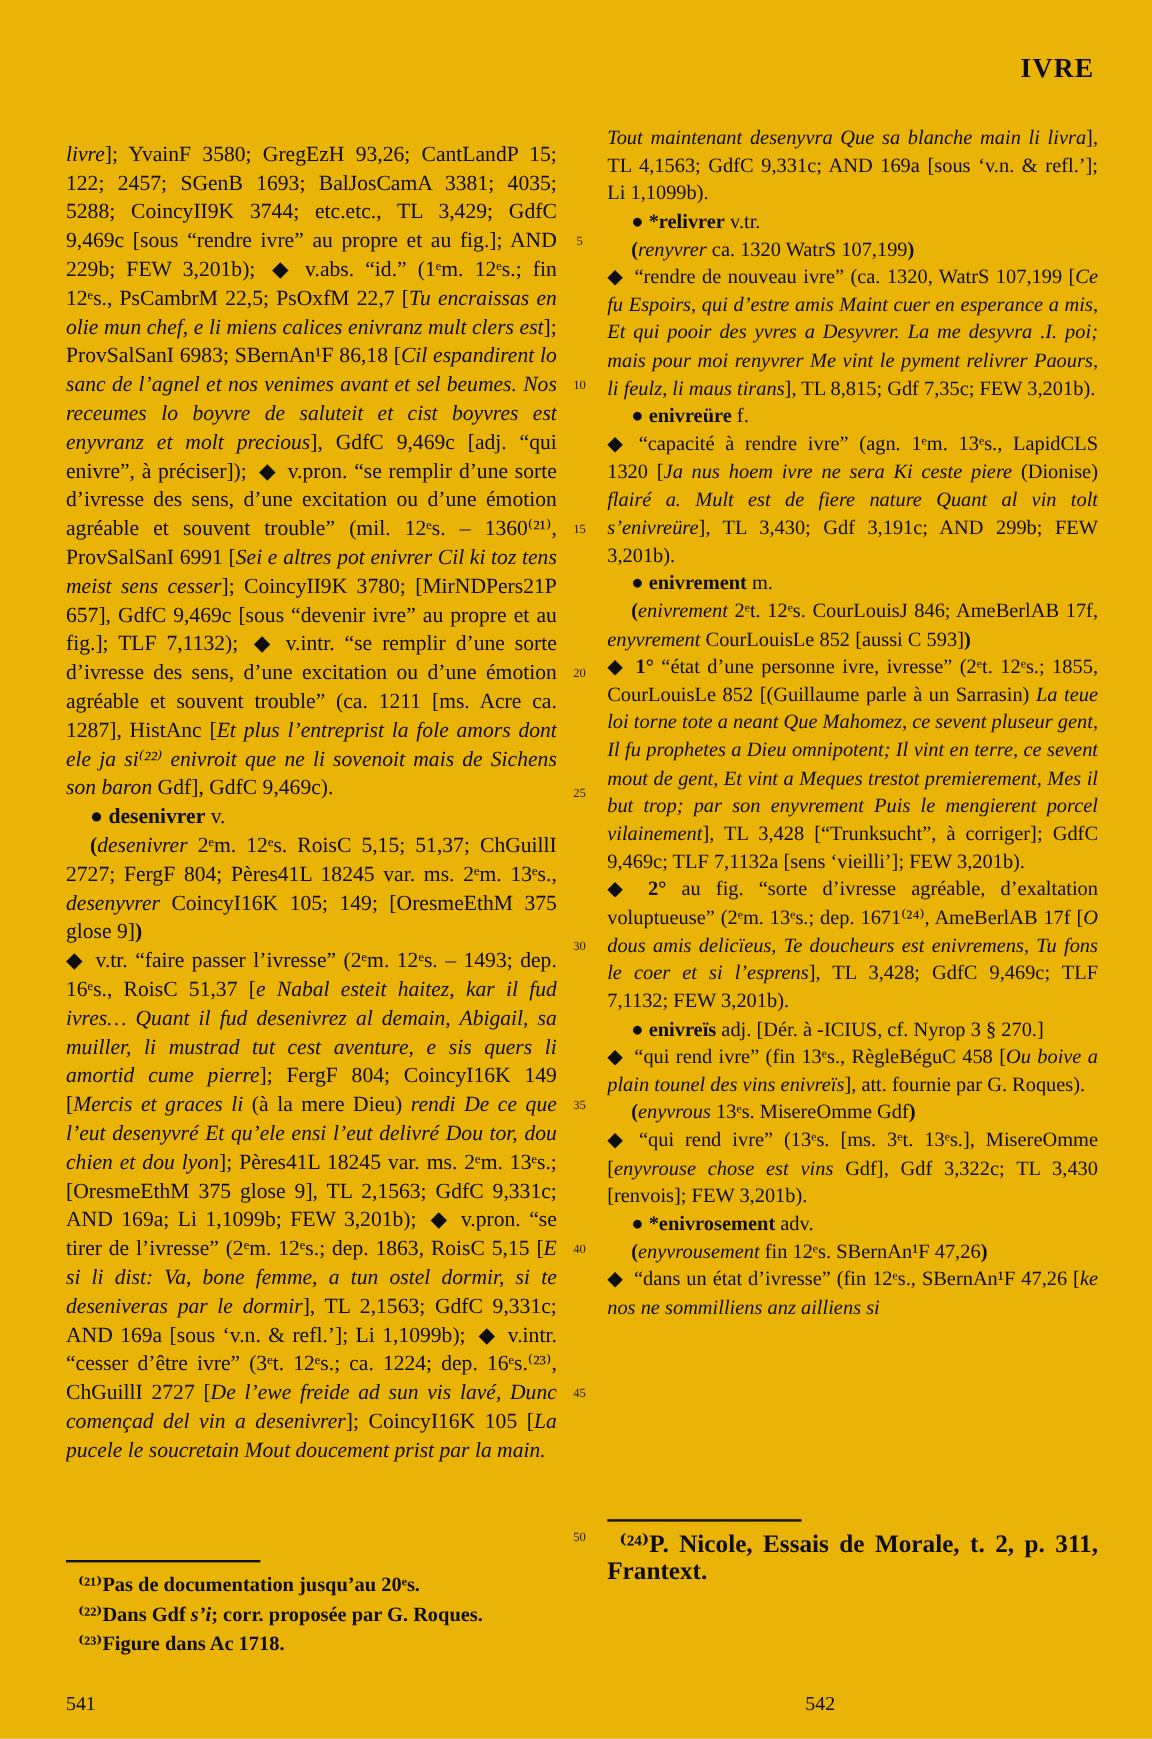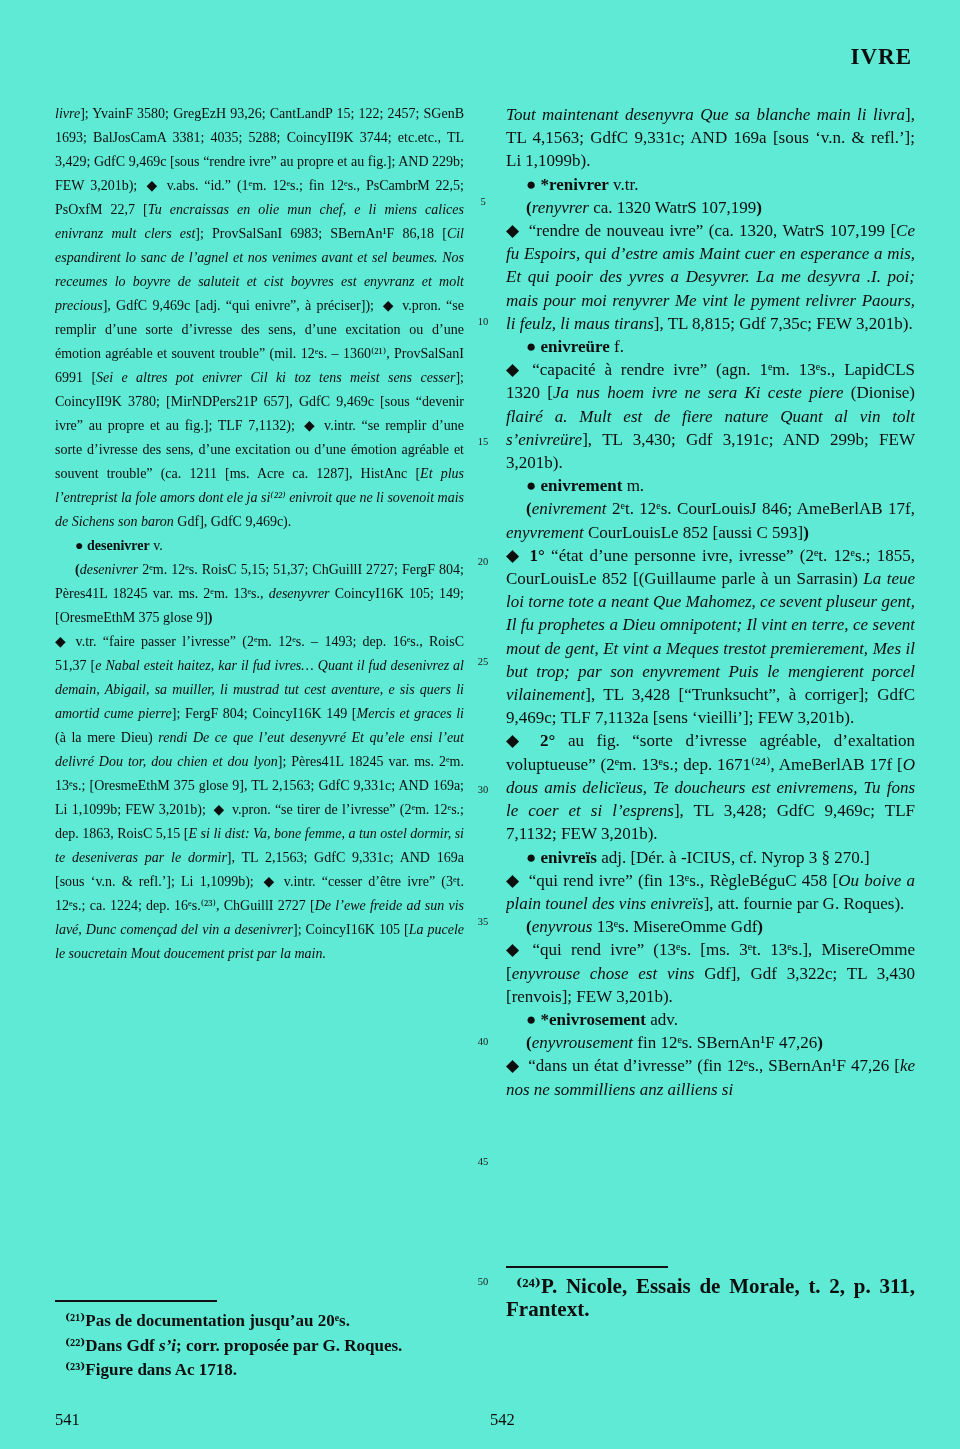--- a/index.html
+++ b/index.html
@@ -3,7 +3,7 @@
 <meta charset="utf-8">
 <style>
   html,body{margin:0;padding:0;background:#e8e8e8;}
-  .page{position:relative;width:960px;height:1449px;background:#5eead4;color:#0e0e0e;
+  .page{position:relative;width:960px;height:1449px;background:#eab308;color:#0e0e0e;
         font-family:"Liberation Serif","DejaVu Serif","DejaVu Sans",serif;overflow:hidden;}
   .running-head{position:absolute;top:44px;right:48px;font-size:23px;font-weight:bold;letter-spacing:1px;}
   .col{position:absolute;text-align:justify;overflow:hidden;}

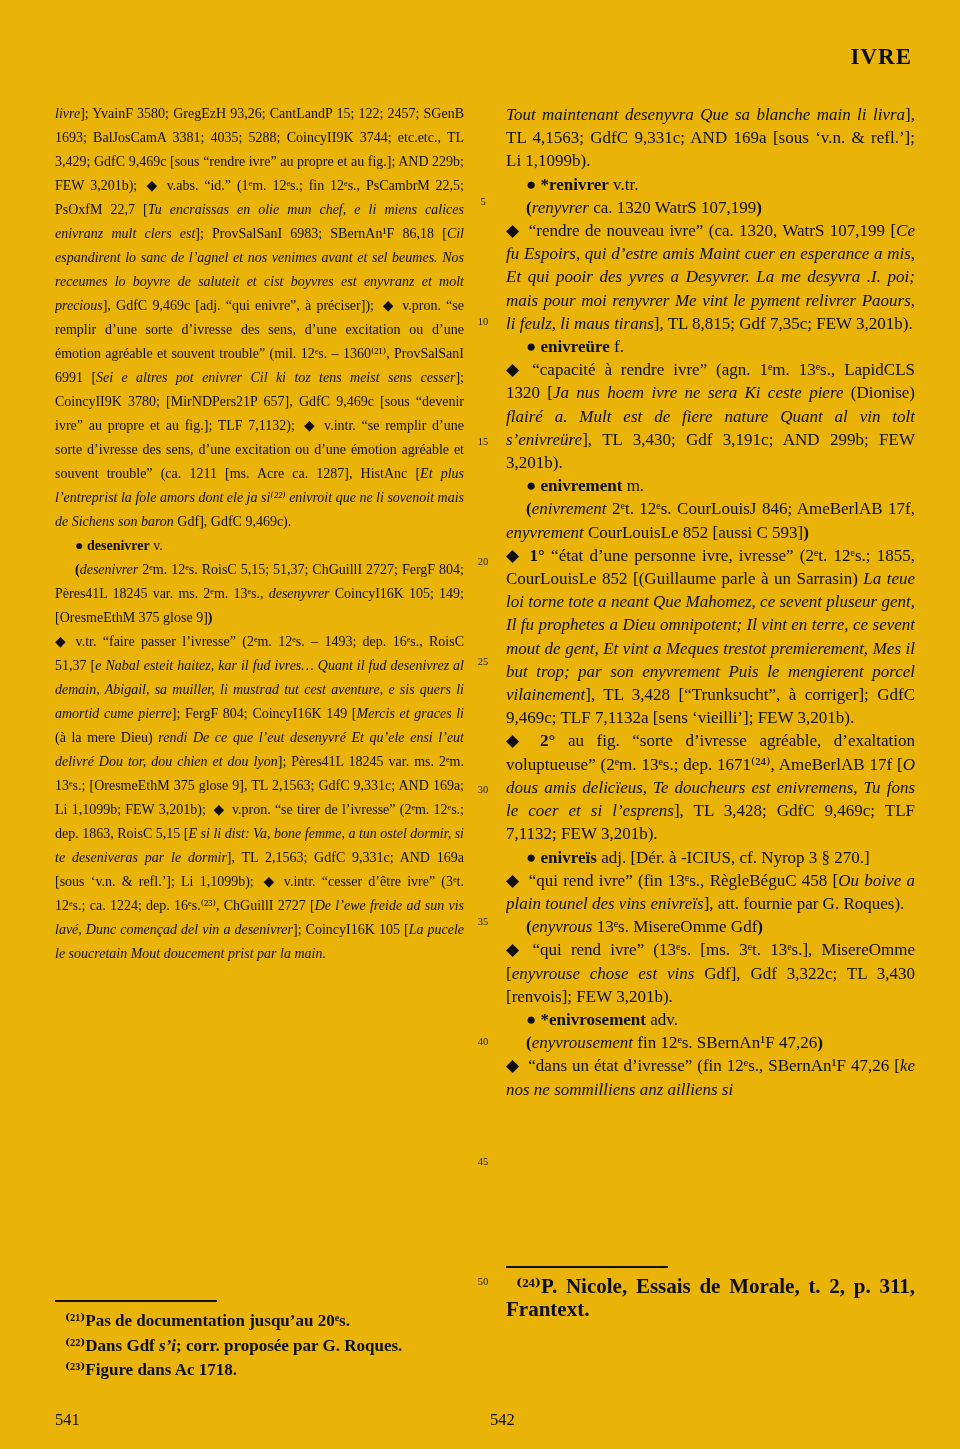--- a/index.html
+++ b/index.html
@@ -7,7 +7,7 @@
         font-family:"Liberation Serif","DejaVu Serif","DejaVu Sans",serif;overflow:hidden;}
   .running-head{position:absolute;top:44px;right:48px;font-size:23px;font-weight:bold;letter-spacing:1px;}
   .col{position:absolute;text-align:justify;overflow:hidden;}
-  .col-left{left:55px;top:102px;width:409px;height:1206px;font-size:14px;line-height:24px;}
+  .col-left{left:55px;top:116px;width:409px;height:1206px;font-size:18px;line-height:24px;}
   .col-right{left:506px;top:103px;width:409px;height:1232px;font-size:17px;line-height:23.2px;}
   .para{margin:0;}
   .para.indent{text-indent:20px;}

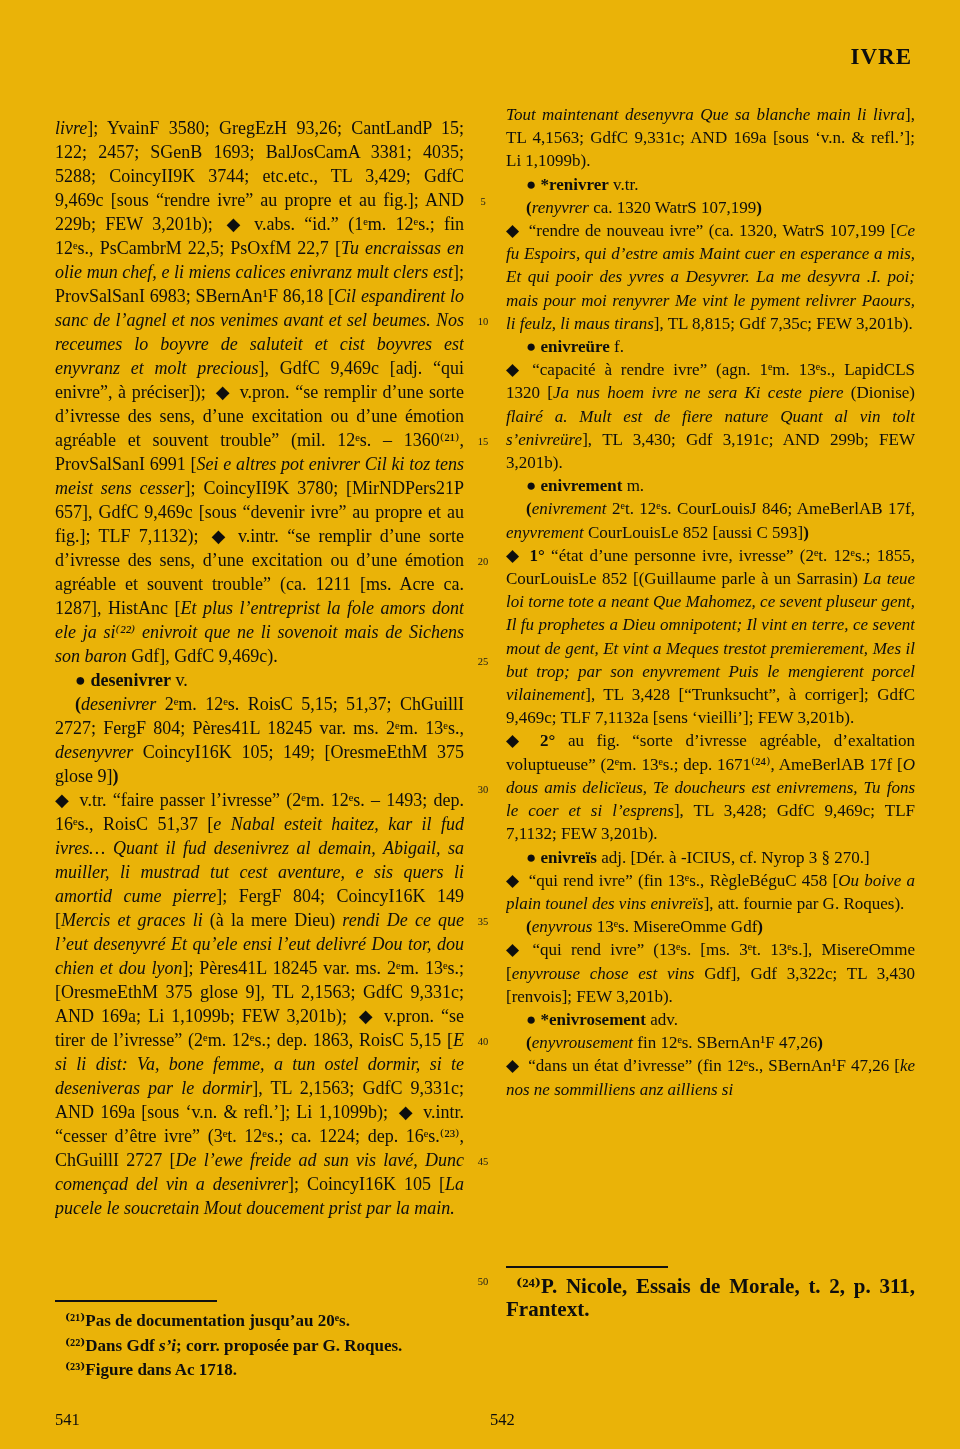--- a/index.html
+++ b/index.html
@@ -53,7 +53,7 @@
 
   <div class="col col-right">
       <p class="para"><span class="seg-i">Tout maintenant desenyvra Que sa blanche main li livra</span><span class="seg-r">], TL 4,1563; GdfC 9,331c; AND 169a [sous ‘v.n. &amp; refl.’]; Li 1,1099b).</span></p>
-      <p class="para indent"><span class="seg-r">● </span><span class="seg-b">*renivrer</span><span class="seg-r"> v.tr.</span></p>
+      <p class="para indent"><span class="seg-r">● </span><span class="seg-b">*relivrer</span><span class="seg-r"> v.tr.</span></p>
       <p class="para indent"><span class="seg-b">(</span><span class="seg-i">renyvrer</span><span class="seg-r"> ca. 1320 WatrS 107,199</span><span class="seg-b">)</span></p>
       <p class="para"><span class="seg-r">◆ “rendre de nouveau ivre” (ca. 1320, WatrS 107,199 [</span><span class="seg-i">Ce fu Espoirs, qui d’estre amis Maint cuer en esperance a mis, Et qui pooir des yvres a Desyvrer. La me desyvra .I. poi; mais pour moi renyvrer Me vint le pyment relivrer Paours, li feulz, li maus tirans</span><span class="seg-r">], TL 8,815; Gdf 7,35c; FEW 3,201b).</span></p>
       <p class="para indent"><span class="seg-r">● </span><span class="seg-b">enivreüre</span><span class="seg-r"> f.</span></p>

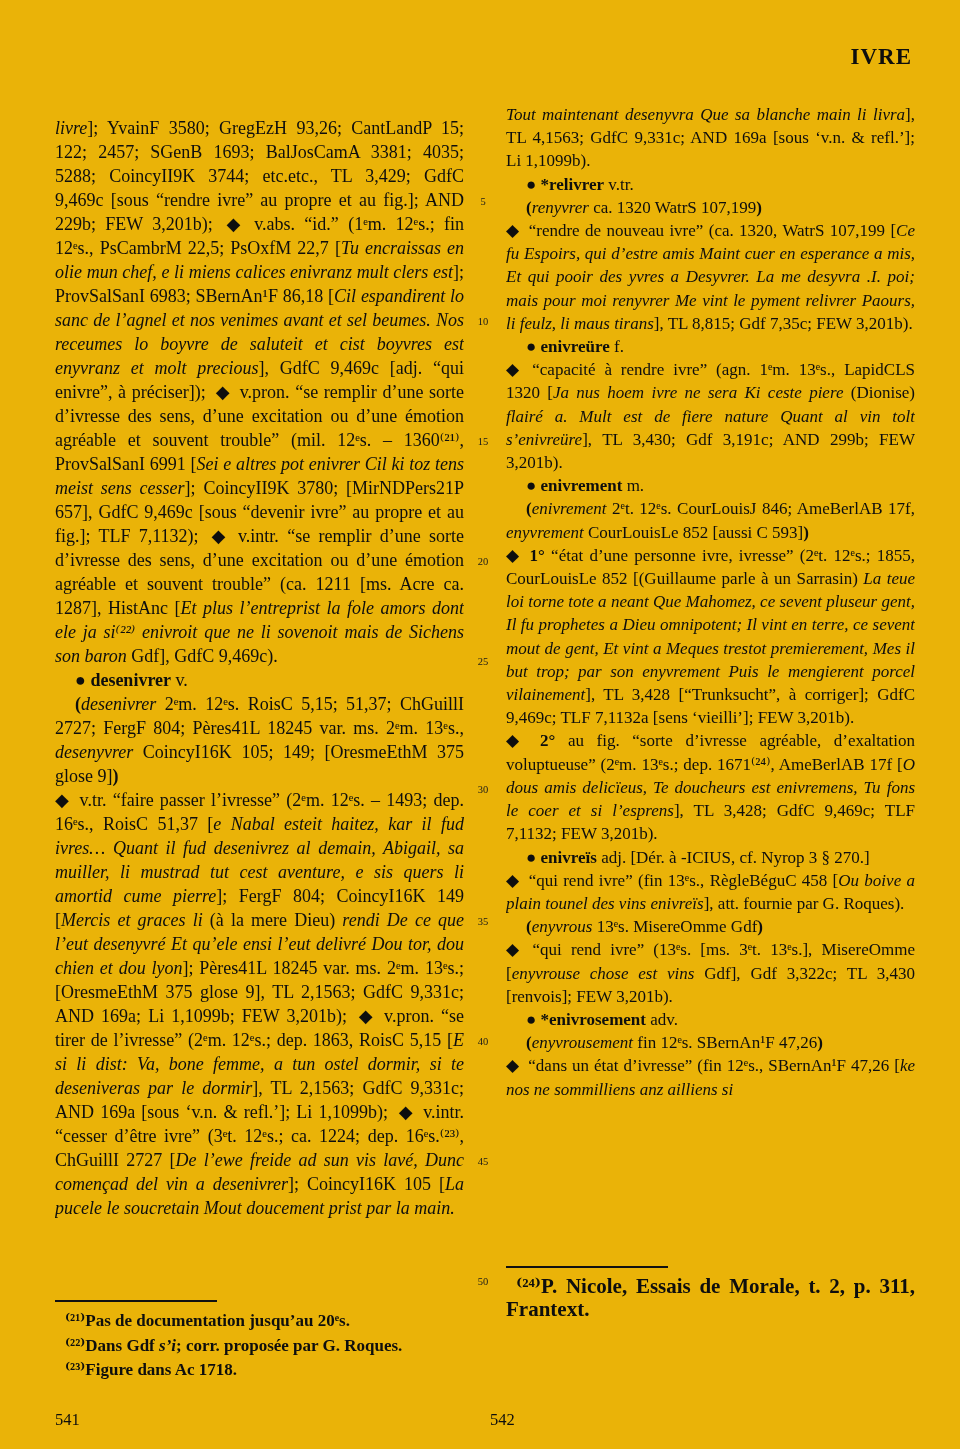--- a/index.html
+++ b/index.html
@@ -20,7 +20,7 @@
   .footnotes .para{text-indent:10px;font-weight:bold;}
   .pageno{position:absolute;top:1410px;font-size:16.5px;}
   .pageno-left{left:55px;width:409px;text-align:left;}
-  .pageno-right{left:490px;width:409px;}
+  .pageno-right{left:479px;width:409px;text-align:center;}
   .seg-r{font-style:normal;}
   .seg-i{font-style:italic;}
   .seg-b{font-weight:bold;}

